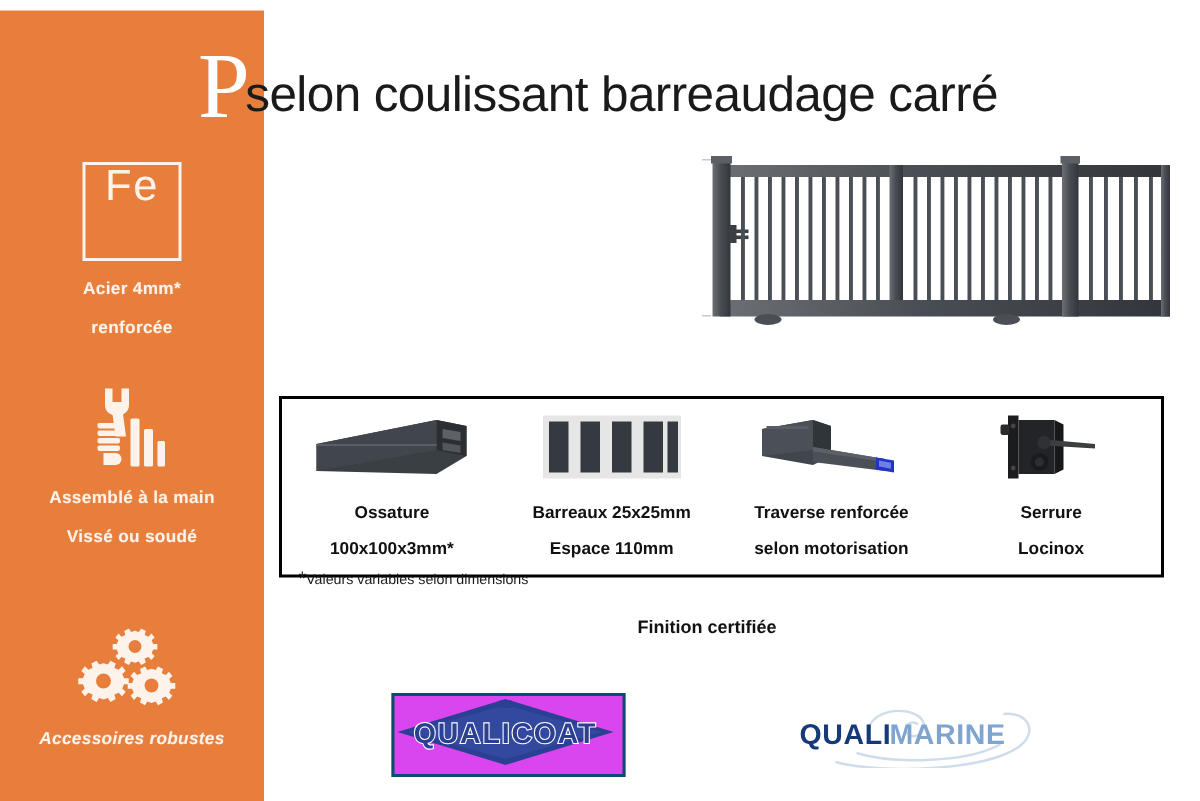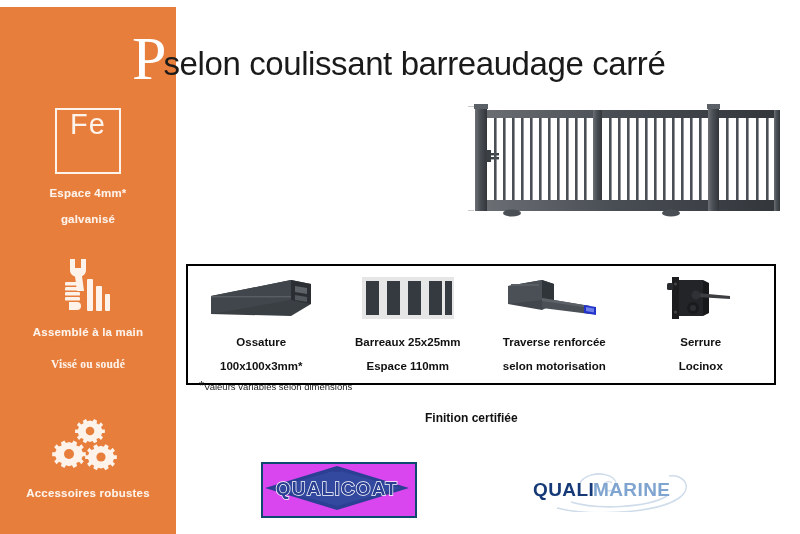--- a/index.html
+++ b/index.html
@@ -55,7 +55,7 @@
       <div class="fe-box">
         <span class="fe-text">Fe</span>
       </div>
-      <div class="side-label">Espace 4mm*</div>
+      <div class="side-label">Acier 4mm*</div>
       <div class="side-label" style="margin-top:9px;">galvanisé</div>
     </div>
 

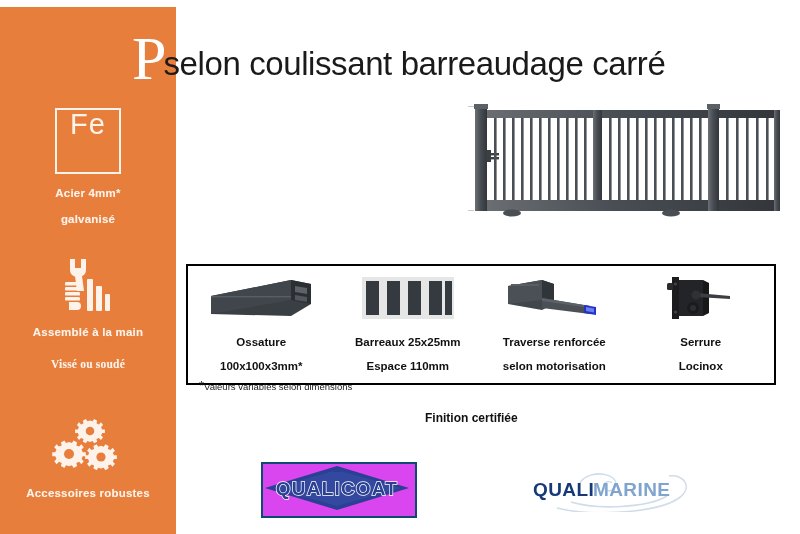--- a/index.html
+++ b/index.html
@@ -56,7 +56,7 @@
         <span class="fe-text">Fe</span>
       </div>
       <div class="side-label">Acier 4mm*</div>
-      <div class="side-label" style="margin-top:9px;">galvanisé</div>
+      <div class="side-label" style="margin-top:9px;">renforcée</div>
     </div>
 
     <div class="side-block" style="top:250px;">

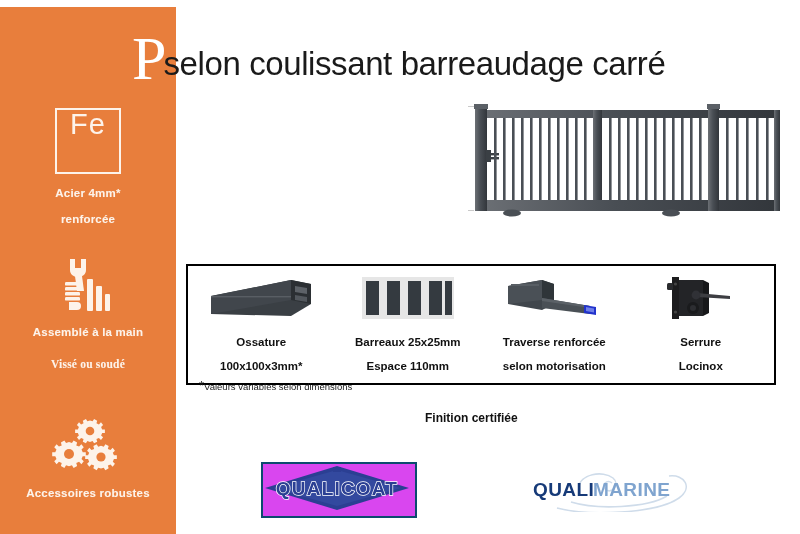--- a/index.html
+++ b/index.html
@@ -82,7 +82,7 @@
         </svg>
       </div>
       <div class="side-label">Assemblé à la main</div>
-      <div class="side-label" style="margin-top:15px;font-family:Liberation Serif, serif;">Vissé ou soudé</div>
+      <div class="side-label" style="margin-top:9px;">Vissé ou soudé</div>
     </div>
 
     <div class="side-block" style="top:405px;">

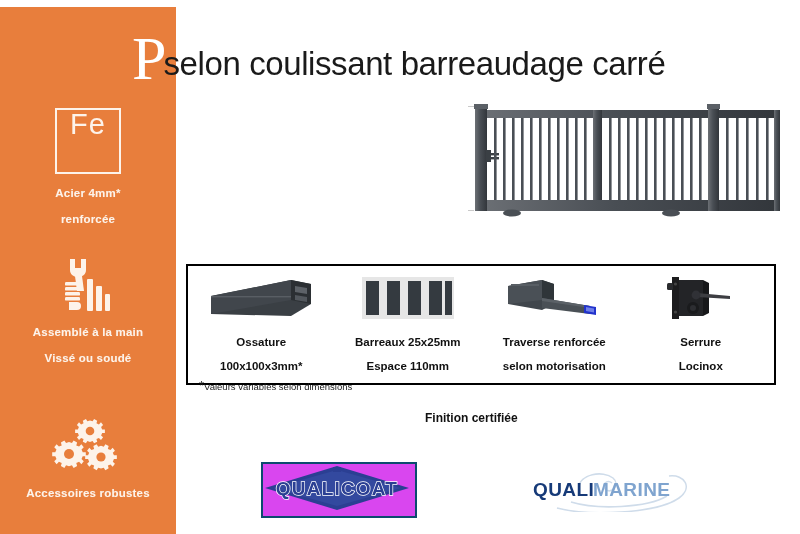--- a/index.html
+++ b/index.html
@@ -85,7 +85,7 @@
       <div class="side-label" style="margin-top:9px;">Vissé ou soudé</div>
     </div>
 
-    <div class="side-block" style="top:405px;">
+    <div class="side-block" style="top:405px;font-style:italic;">
       <div class="side-icon" style="height:64px;">
         <svg width="76" height="64" viewBox="0 0 76 64" aria-hidden="true">
           <g fill="#fdf3ea">

